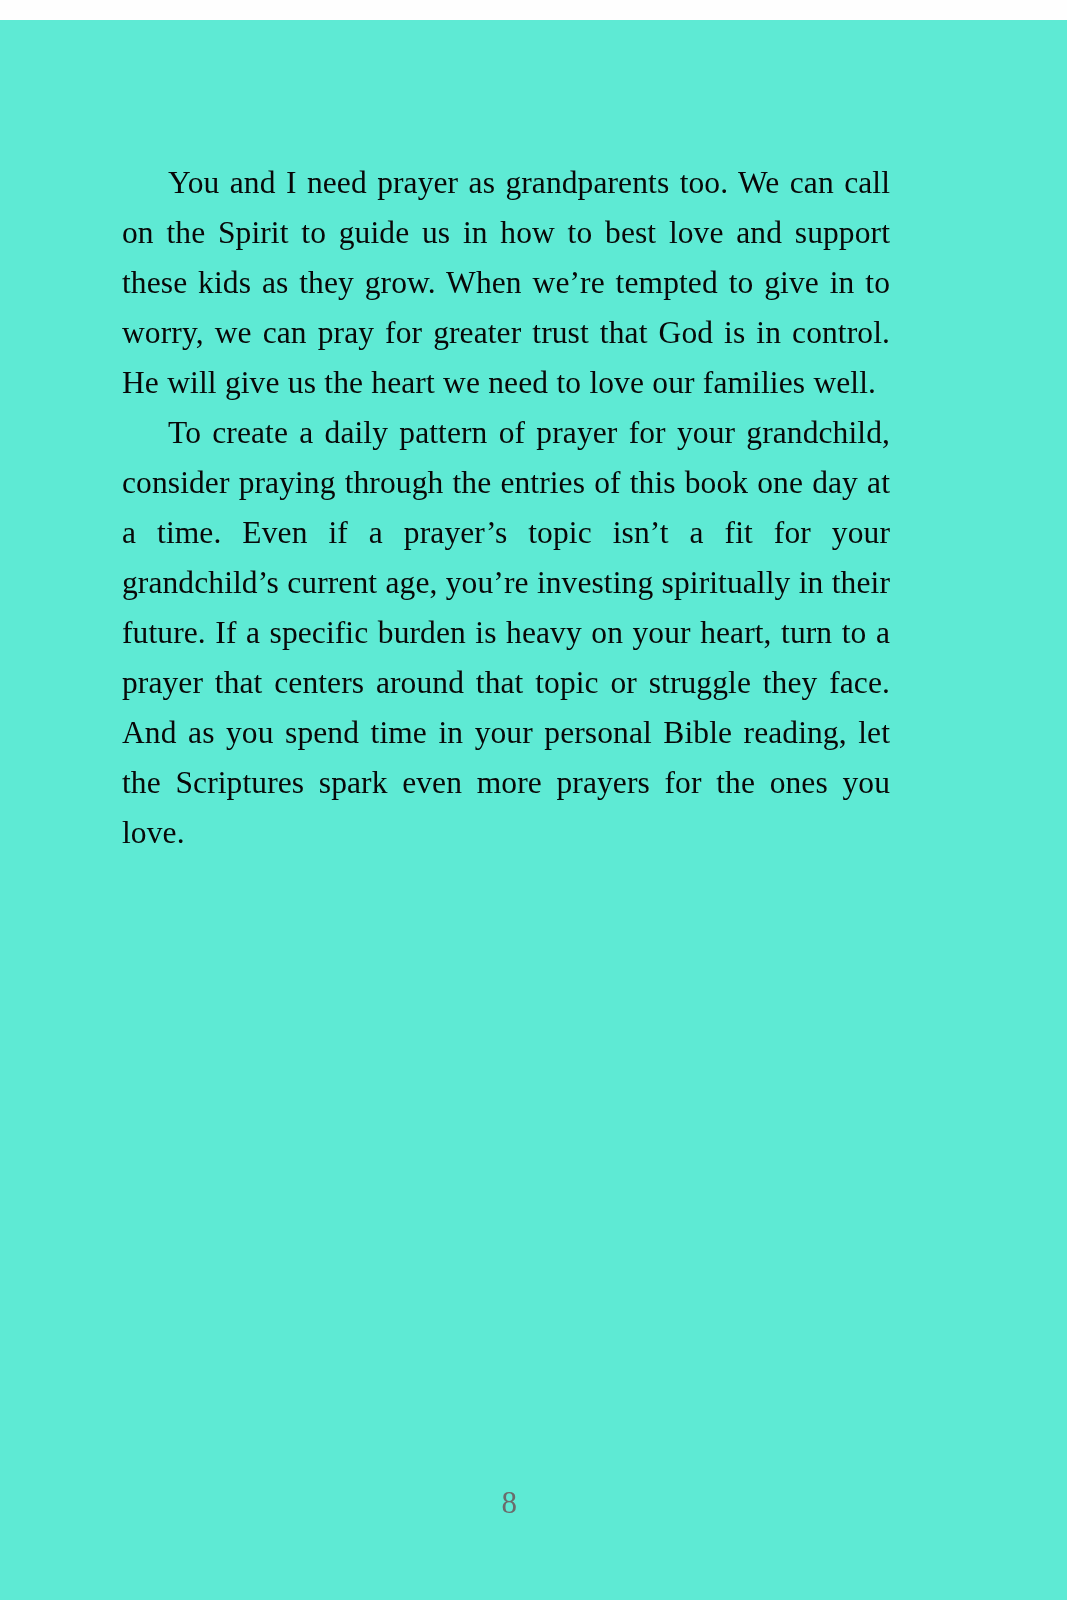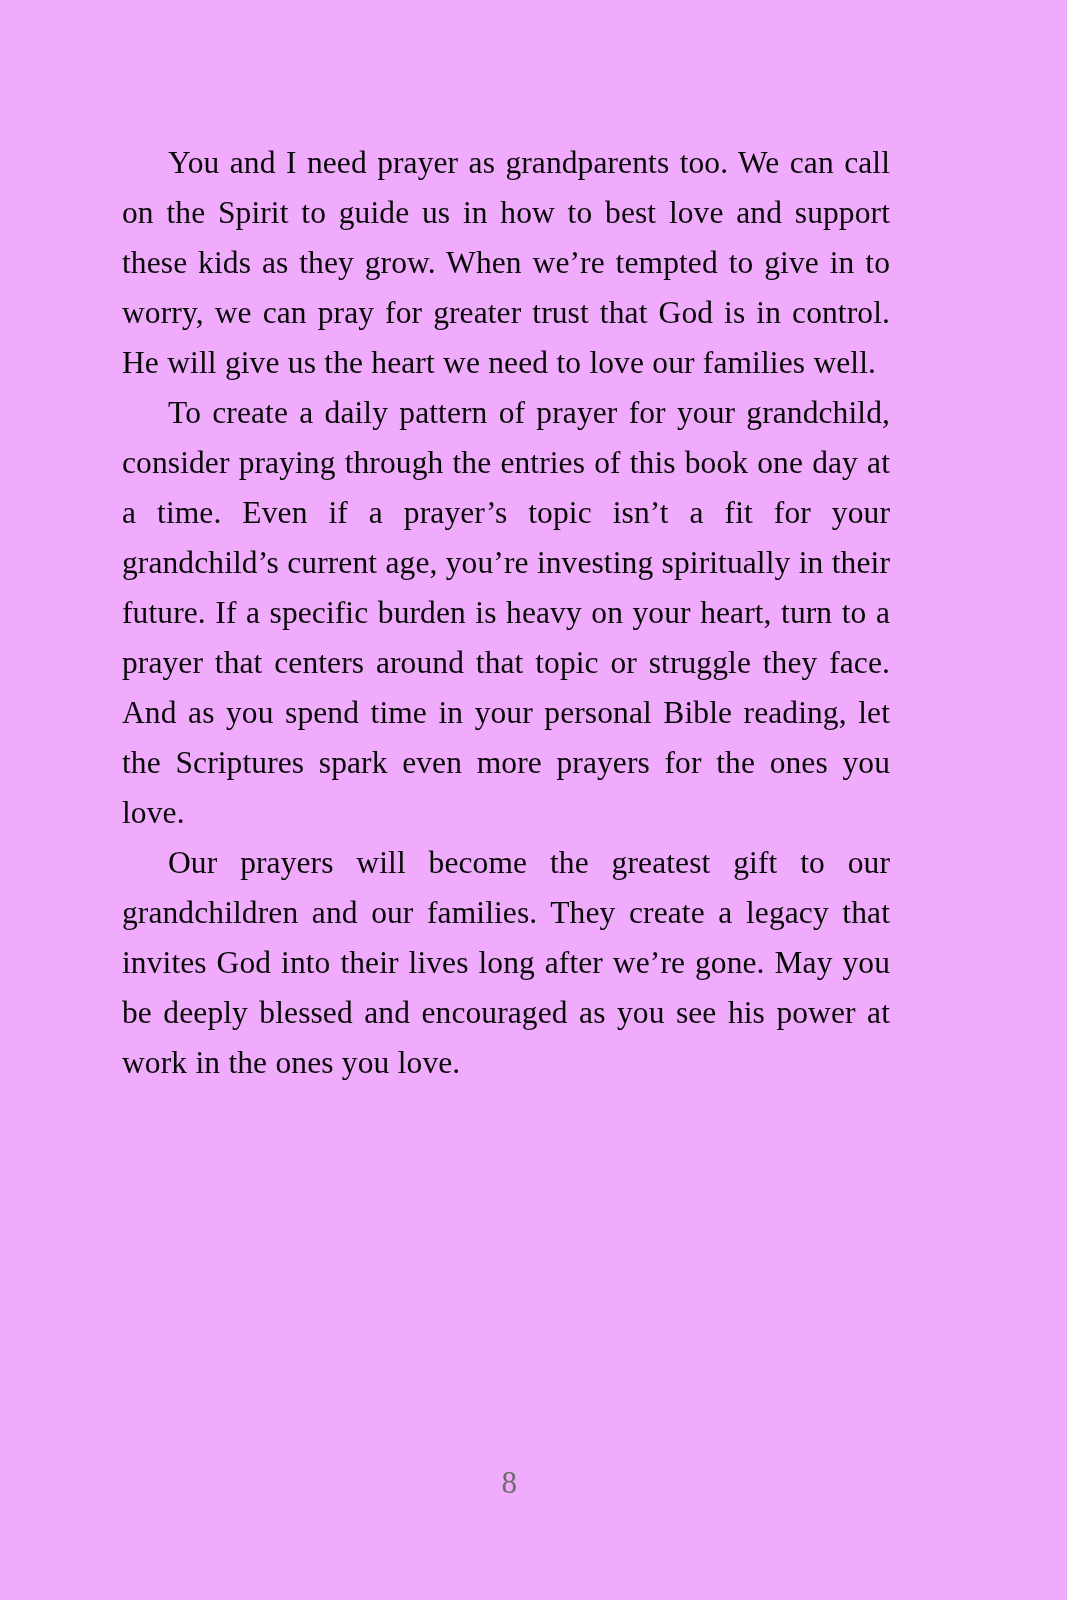--- a/index.html
+++ b/index.html
@@ -20,7 +20,8 @@
   .page {
     position: absolute;
     inset: 0;
-    background: #f0abfc;
+    background: #5eead4;
+    margin-top: 20px;
   }
 
   

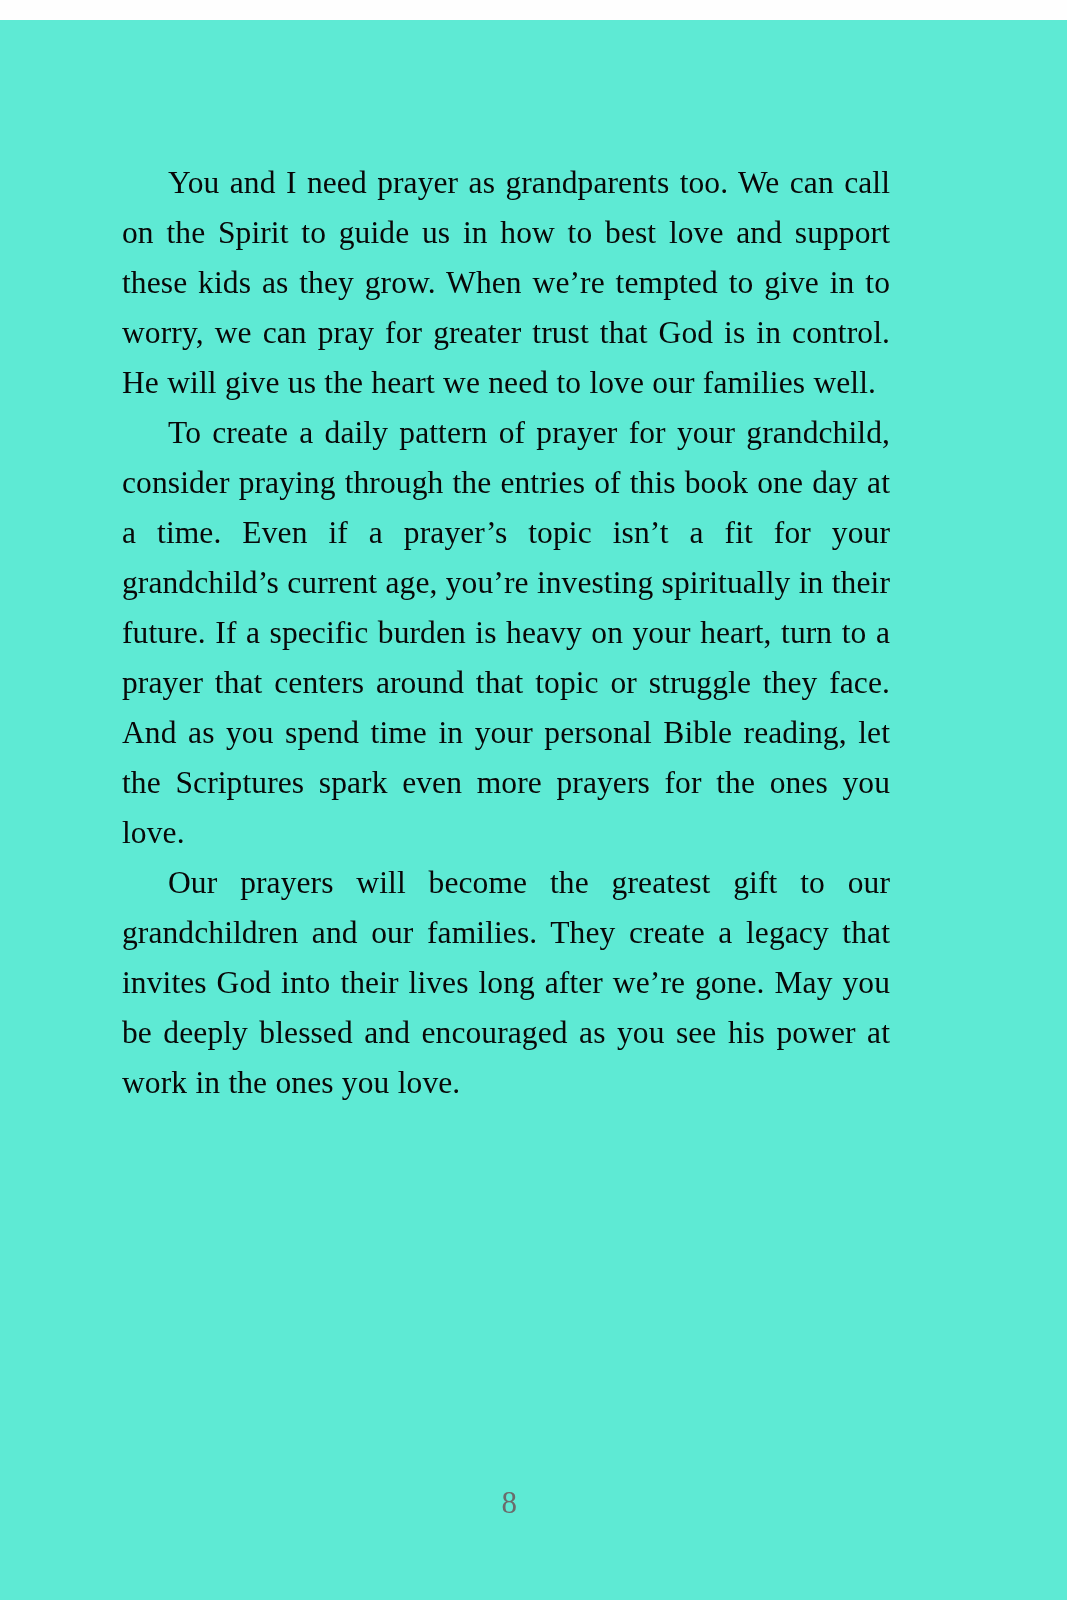--- a/index.html
+++ b/index.html
@@ -76,7 +76,6 @@
   <div class="text-column">
     <p class="para">You and I need prayer as grandparents too. We can call on the Spirit to guide us in how to best love and support these kids as they grow. When we’re tempted to give in to worry, we can pray for greater trust that God is in control. He will give us the heart we need to love our families well.</p>
     <p class="para">To create a daily pattern of prayer for your grandchild, consider praying through the entries of this book one day at a time. Even if a prayer’s topic isn’t a fit for your grandchild’s current age, you’re investing spiritually in their future. If a specific burden is heavy on your heart, turn to a prayer that centers around that topic or struggle they face. And as you spend time in your personal Bible reading, let the Scriptures spark even more prayers for the ones you love.</p>
-    <p class="para">Our prayers will become the greatest gift to our grandchildren and our families. They create a legacy that invites God into their lives long after we’re gone. May you be deeply blessed and encouraged as you see his power at work in the ones you love.</p>
   </div>
 
   <div class="folio">

